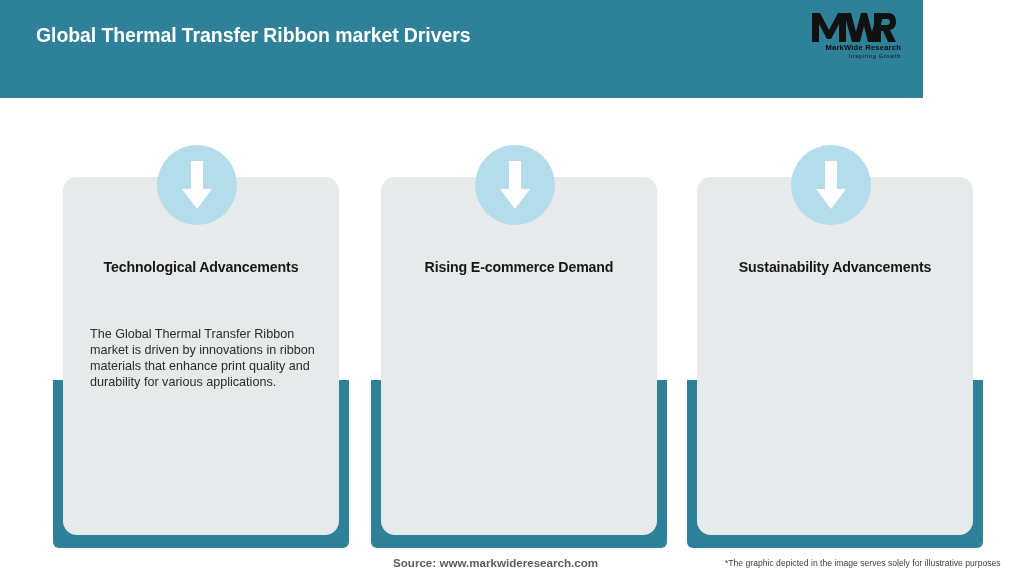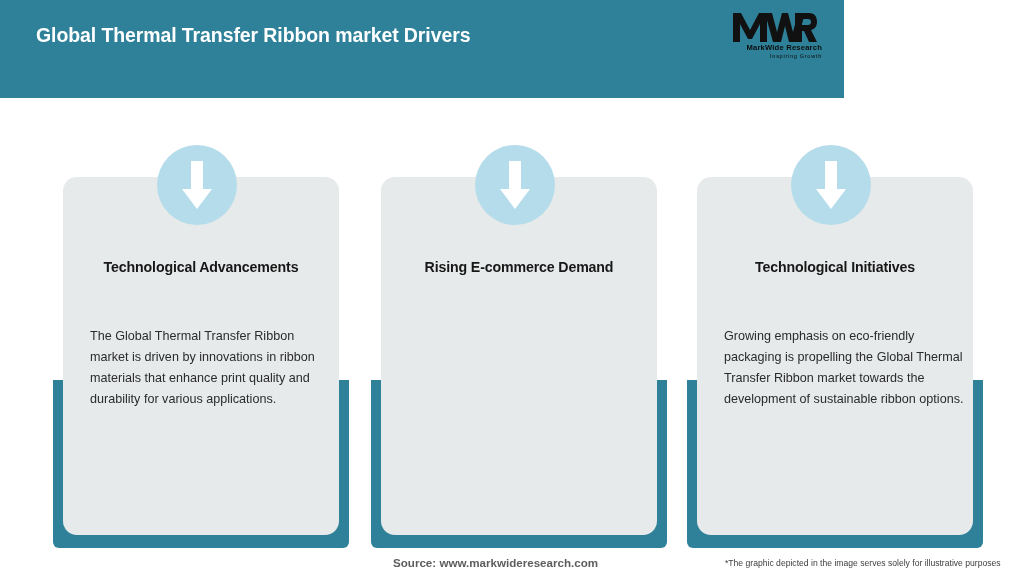--- a/index.html
+++ b/index.html
@@ -20,7 +20,7 @@
     position: absolute;
     left: 0;
     top: 0;
-    width: 844px;
+    width: 923px;
     height: 98px;
     background: #2e8198;
   }

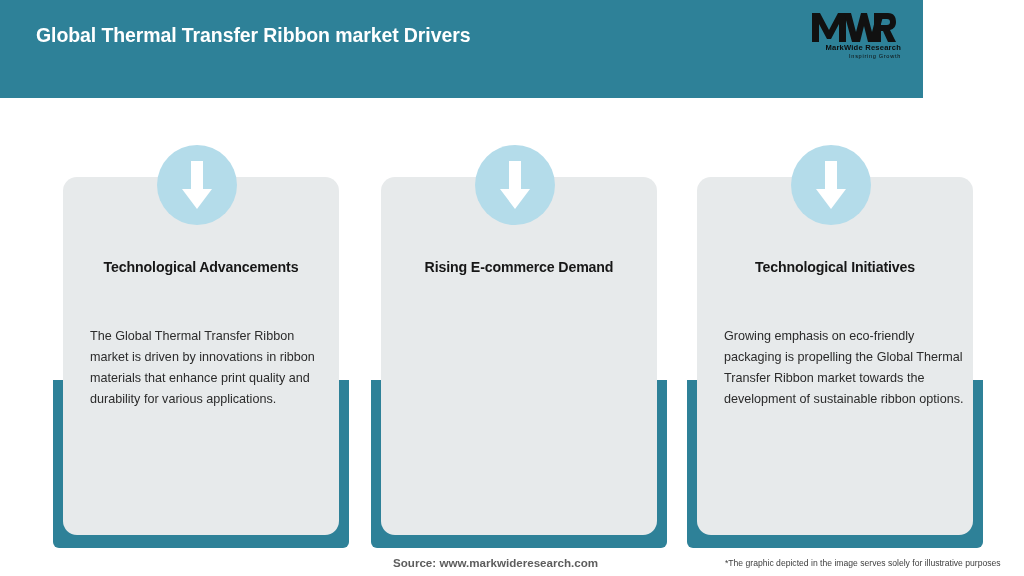--- a/index.html
+++ b/index.html
@@ -216,7 +216,7 @@
           <path d="M13 2 L25 2 L25 30 L34 30 L19 50 L4 30 L13 30 Z" fill="#ffffff"></path>
         </svg>
     </div>
-    <div class="card-title">Technological Initiatives</div>
+    <div class="card-title">Sustainability Advancements</div>
     <div class="card-body">Growing emphasis on eco-friendly packaging is propelling the Global Thermal Transfer Ribbon market towards the development of sustainable ribbon options.</div>
   </div>
 

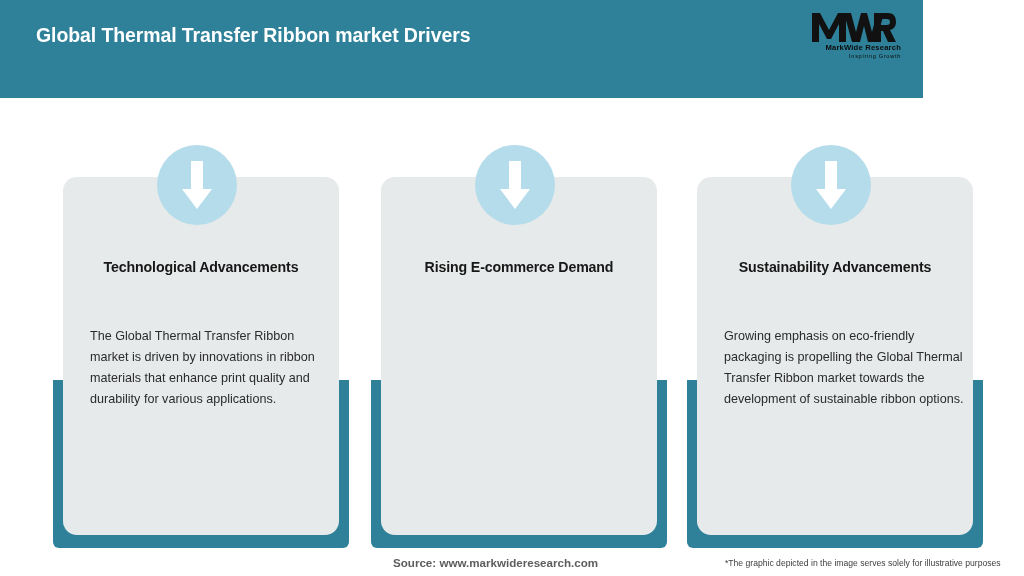--- a/index.html
+++ b/index.html
@@ -143,7 +143,7 @@
     top: 228px;
     width: 240px;
     font-size: 12.6px;
-    line-height: 21px;
+    line-height: 16px;
     color: #2b2b2b;
   }
 

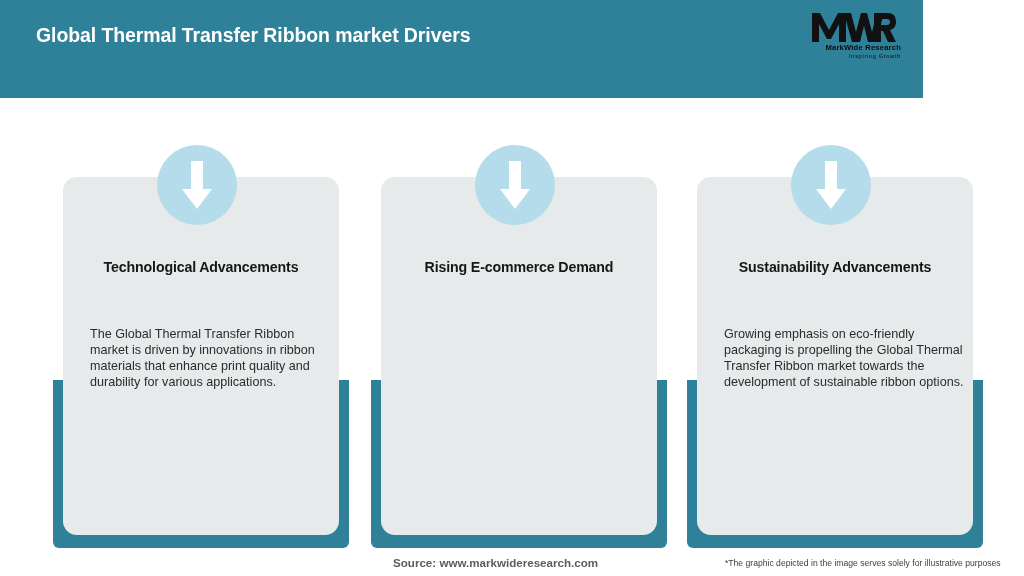--- a/index.html
+++ b/index.html
@@ -217,7 +217,6 @@
         </svg>
     </div>
     <div class="card-title">Sustainability Advancements</div>
-    <div class="card-body">Growing emphasis on eco-friendly packaging is propelling the Global Thermal Transfer Ribbon market towards the development of sustainable ribbon options.</div>
   </div>
 
 </div>

